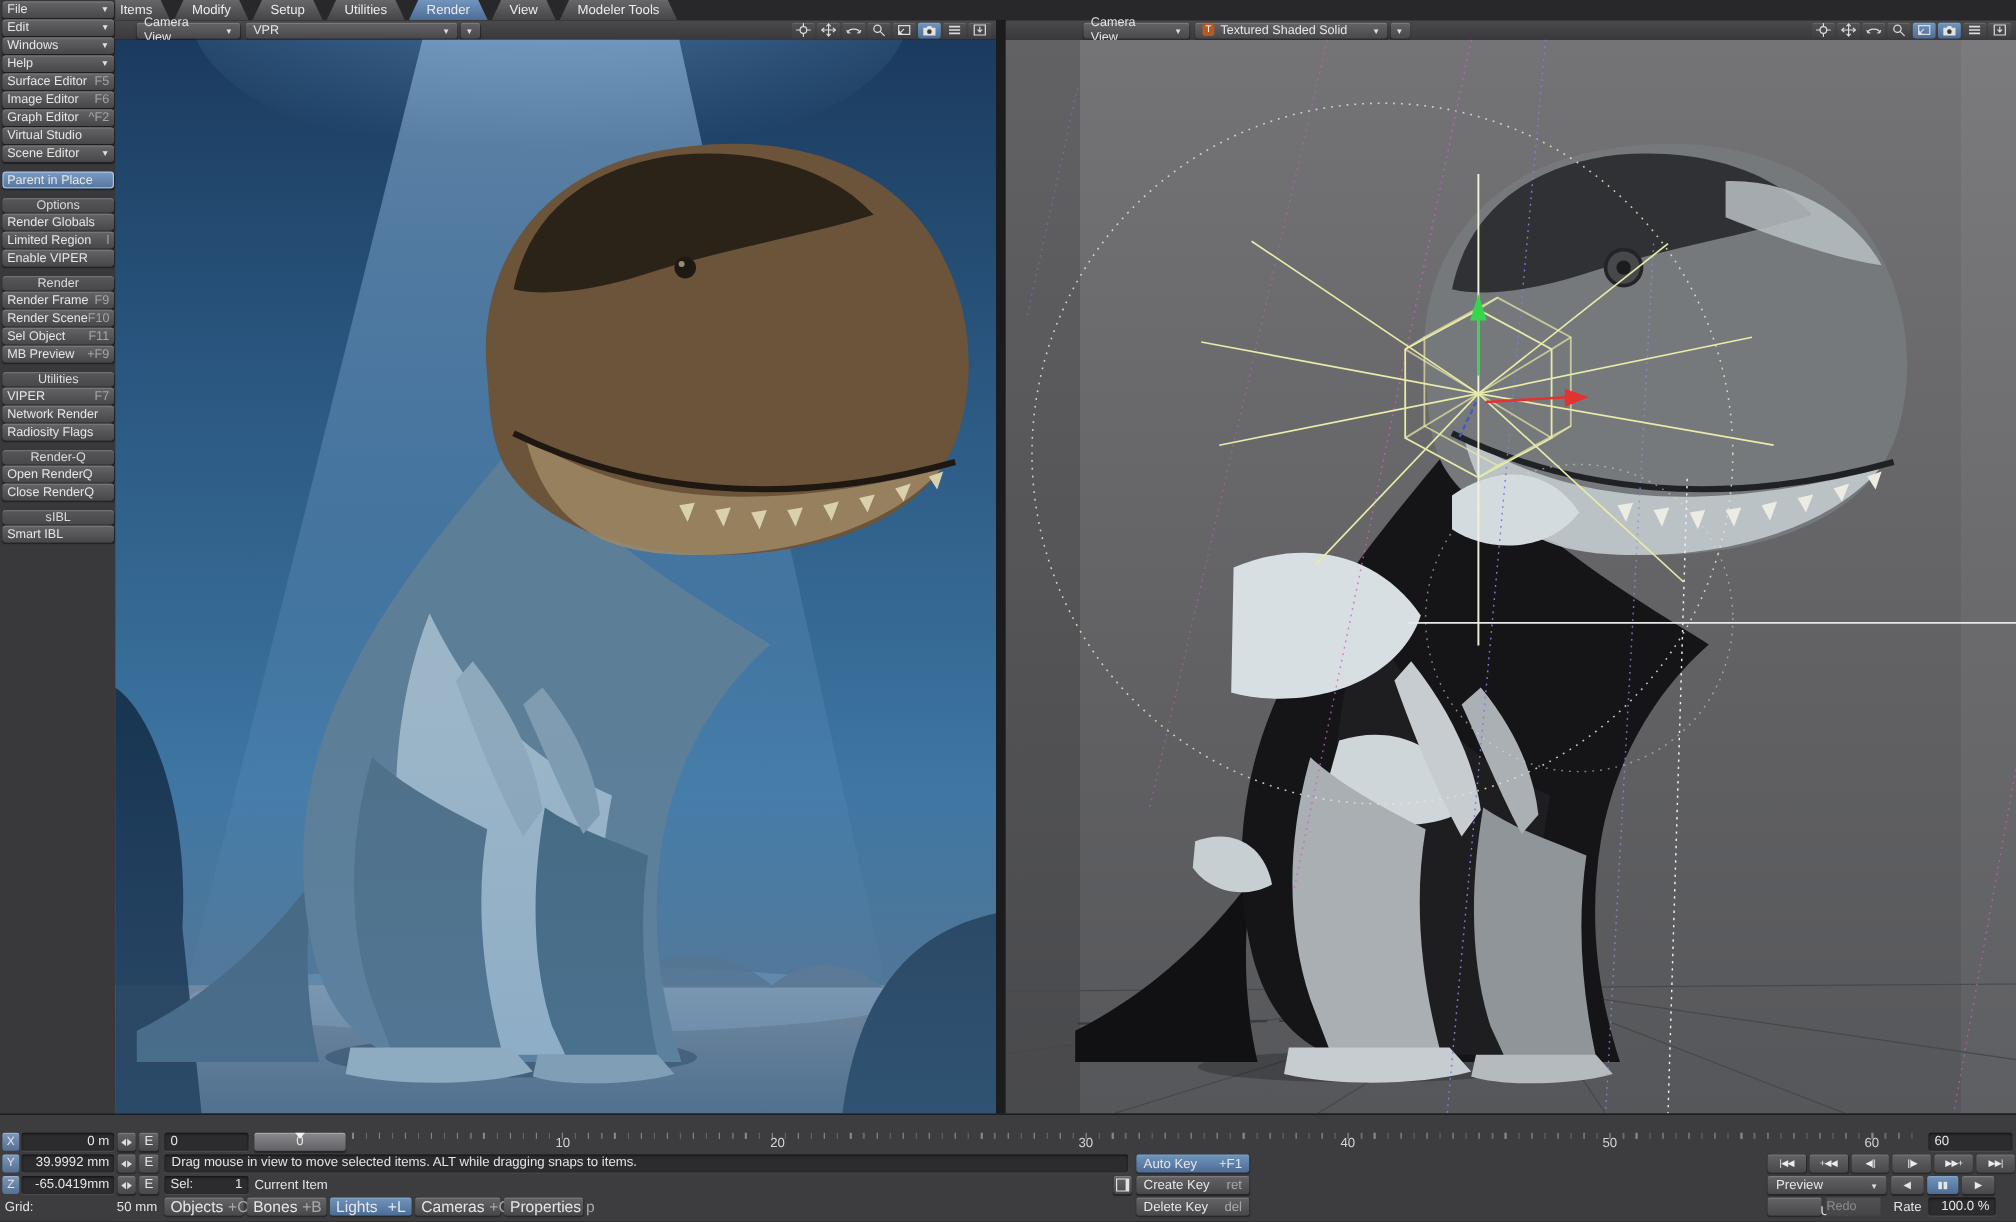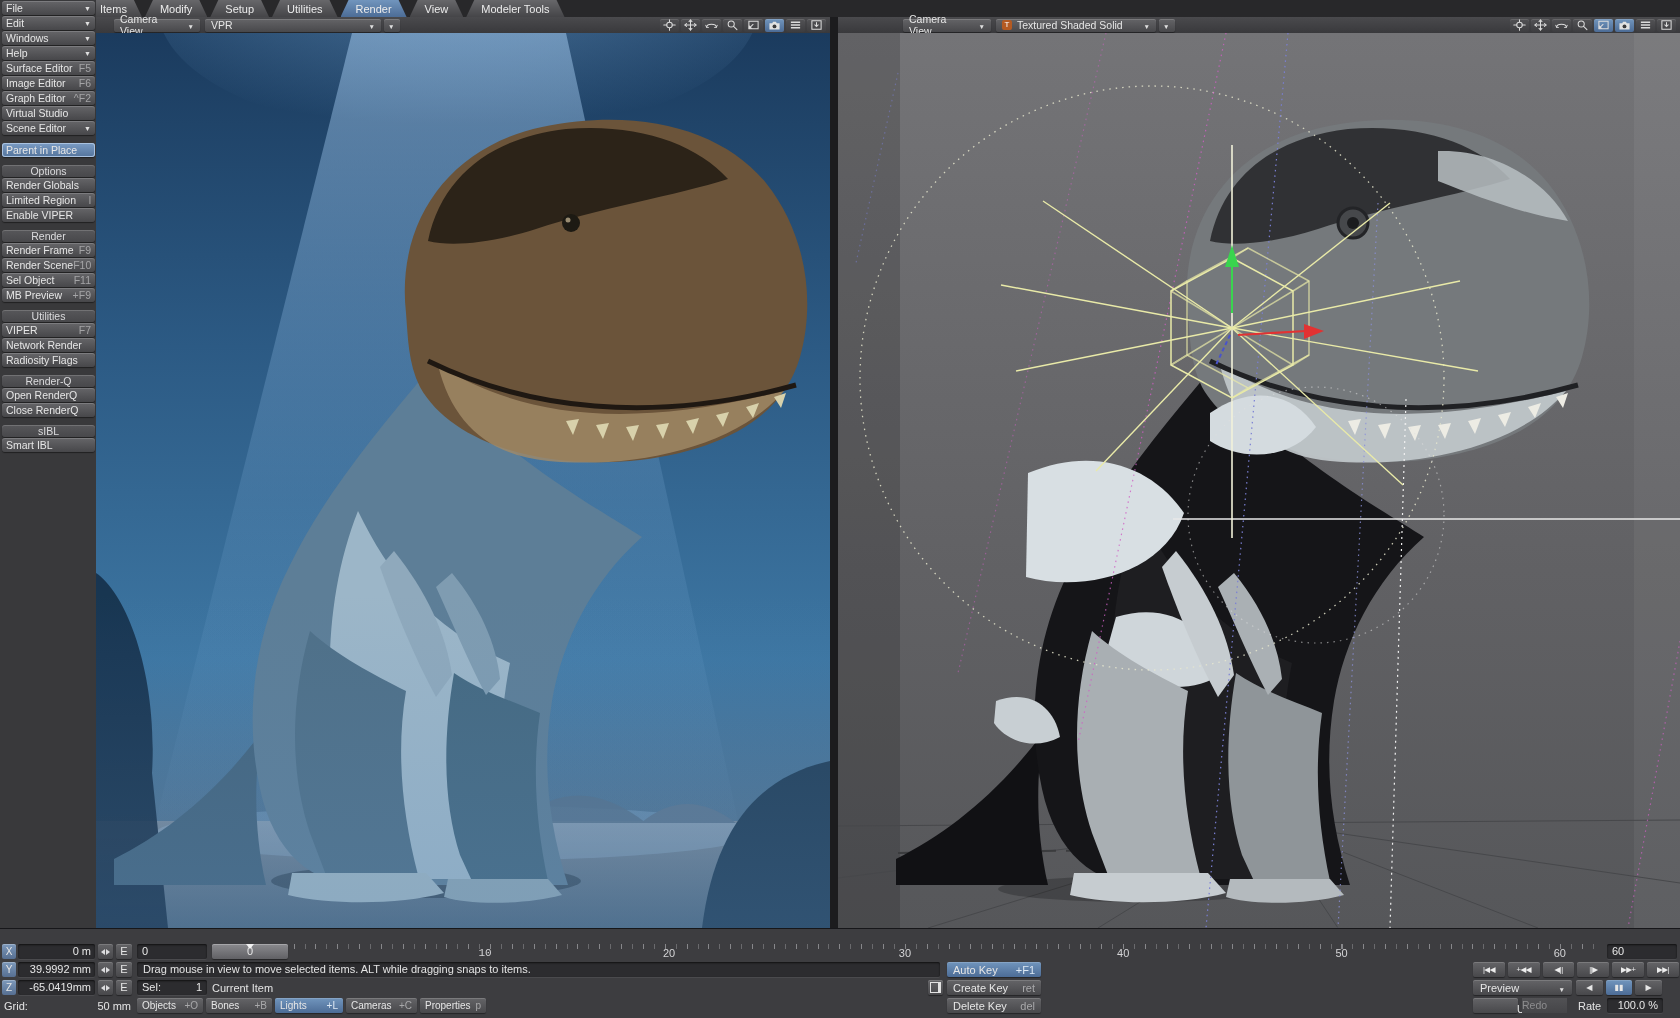--- a/index.html
+++ b/index.html
@@ -677,7 +677,7 @@
       <div class="ticks"></div>
       <div class="rlabels">
 
-      <span class="rl" style="left: 485px; font-family: Liberation Mono, monospace;">10</span>
+      <span class="rl" style="left: 469px;">10</span>
           <span class="rl" style="left: 669px;">20</span>
           <span class="rl" style="left: 904.9px;">30</span>
           <span class="rl" style="left: 1123.2px;">40</span>

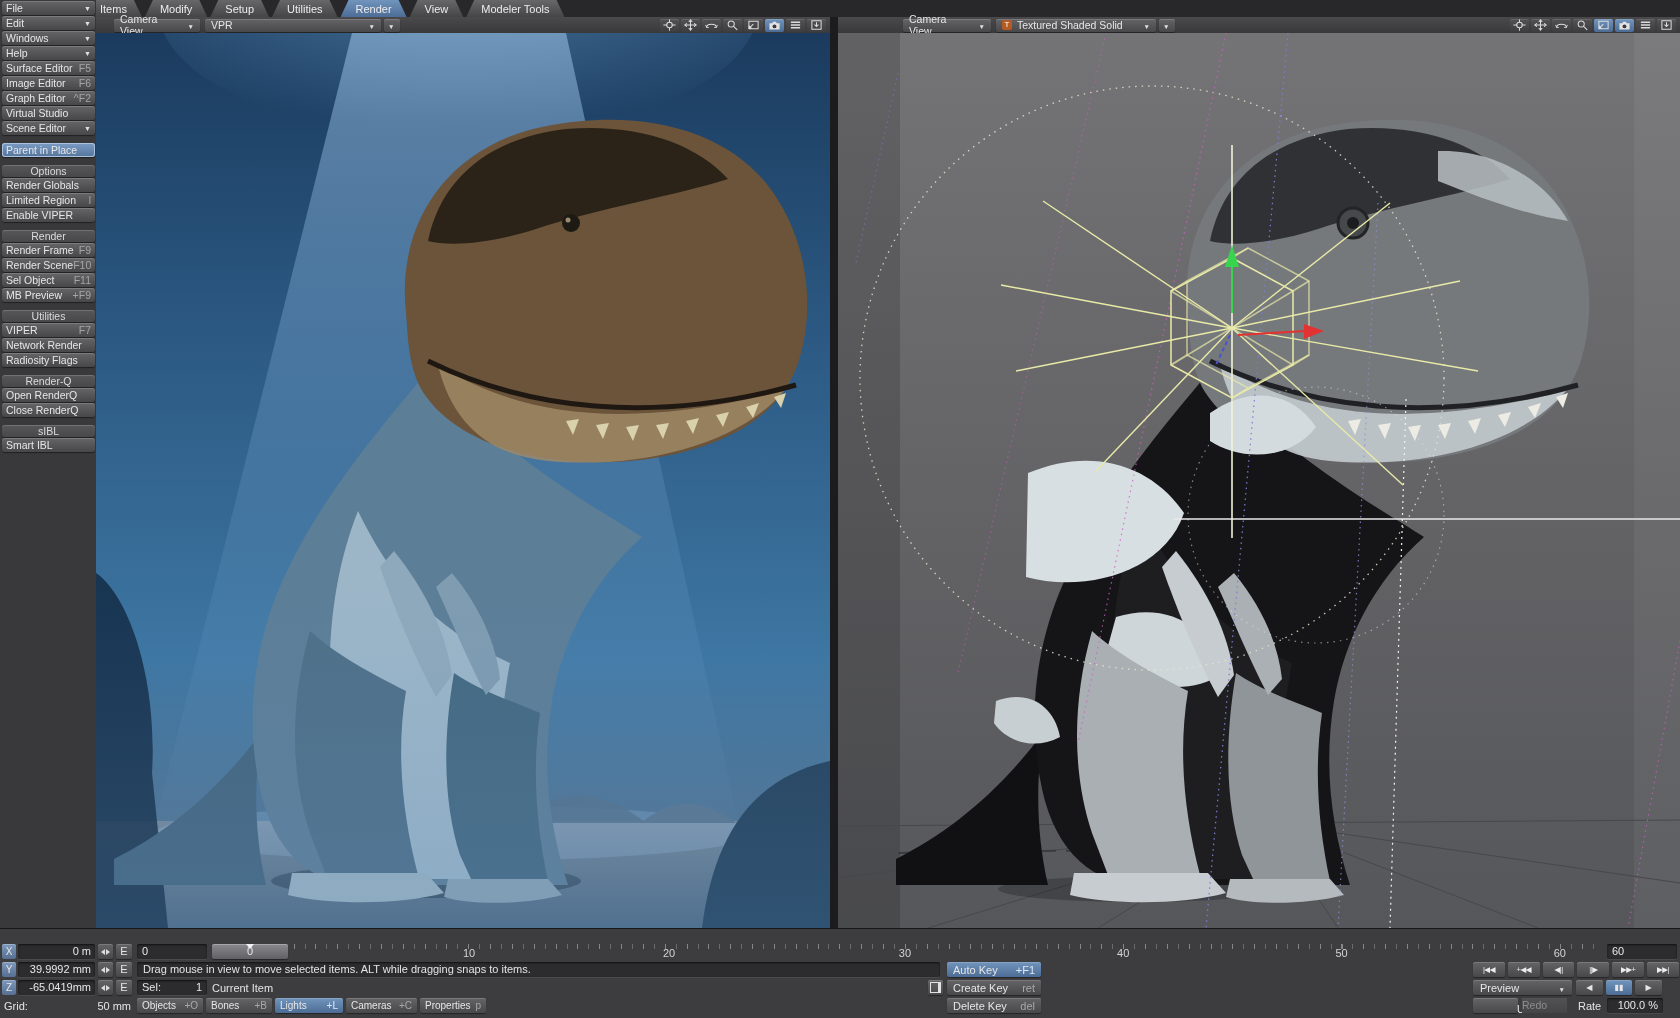--- a/index.html
+++ b/index.html
@@ -678,7 +678,7 @@
       <div class="rlabels">
 
       <span class="rl" style="left: 469px;">10</span>
-          <span class="rl" style="left: 669px;">20</span>
+          <span class="rl" style="left: 648px;">20</span>
           <span class="rl" style="left: 904.9px;">30</span>
           <span class="rl" style="left: 1123.2px;">40</span>
           <span class="rl" style="left: 1341.5px;">50</span>

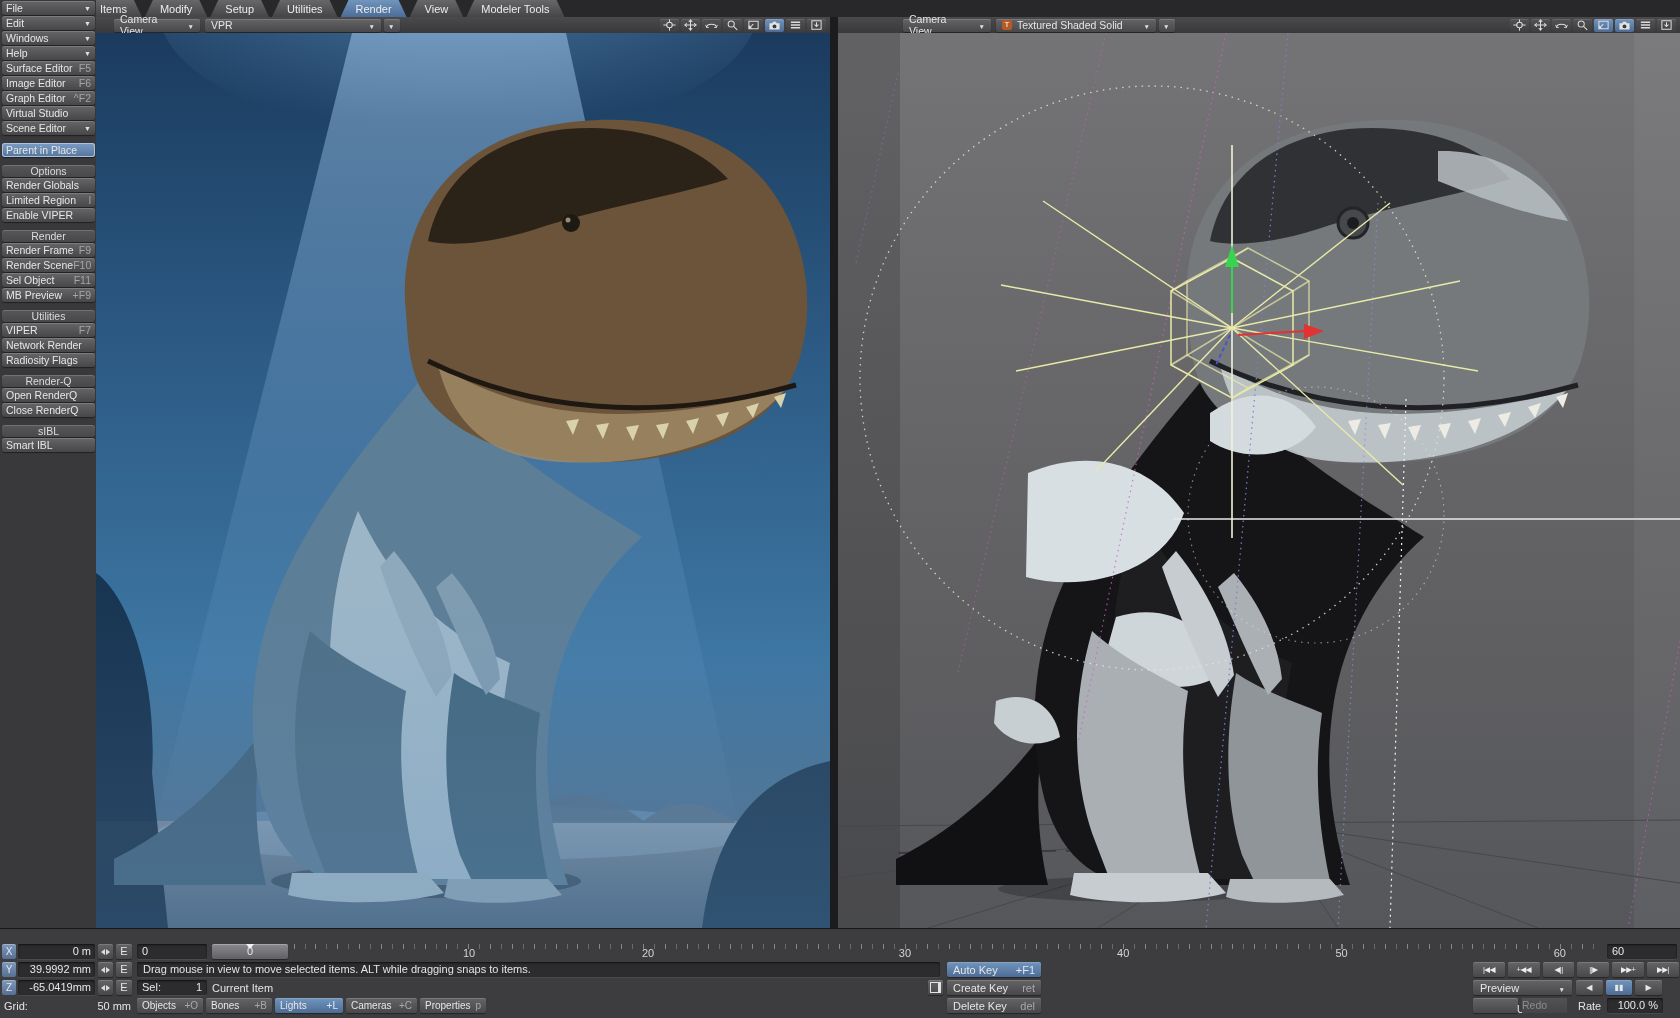--- a/index.html
+++ b/index.html
@@ -102,7 +102,7 @@
 
   .gridlabel{position:absolute;left:4px;line-height:16px;color:#e4e4e4;}
   .gridval{position:absolute;left:0;width:131px;text-align:right;line-height:16px;color:#e4e4e4;}
-  .itb{position:absolute;height:15px;display:flex;align-items:center;padding:0 5px;font-size:10px;}
+  .itb{position:absolute;height:15px;display:flex;align-items:center;padding:0 5px;font-size:13px;}
   .itb .sc{margin-left:auto;color:#a8a8aa;padding-left:4px;}
   .itb.active .sc{color:#dce8f4;}
   .itblist .itb:nth-of-type(1){left:137px;width:66px;}

